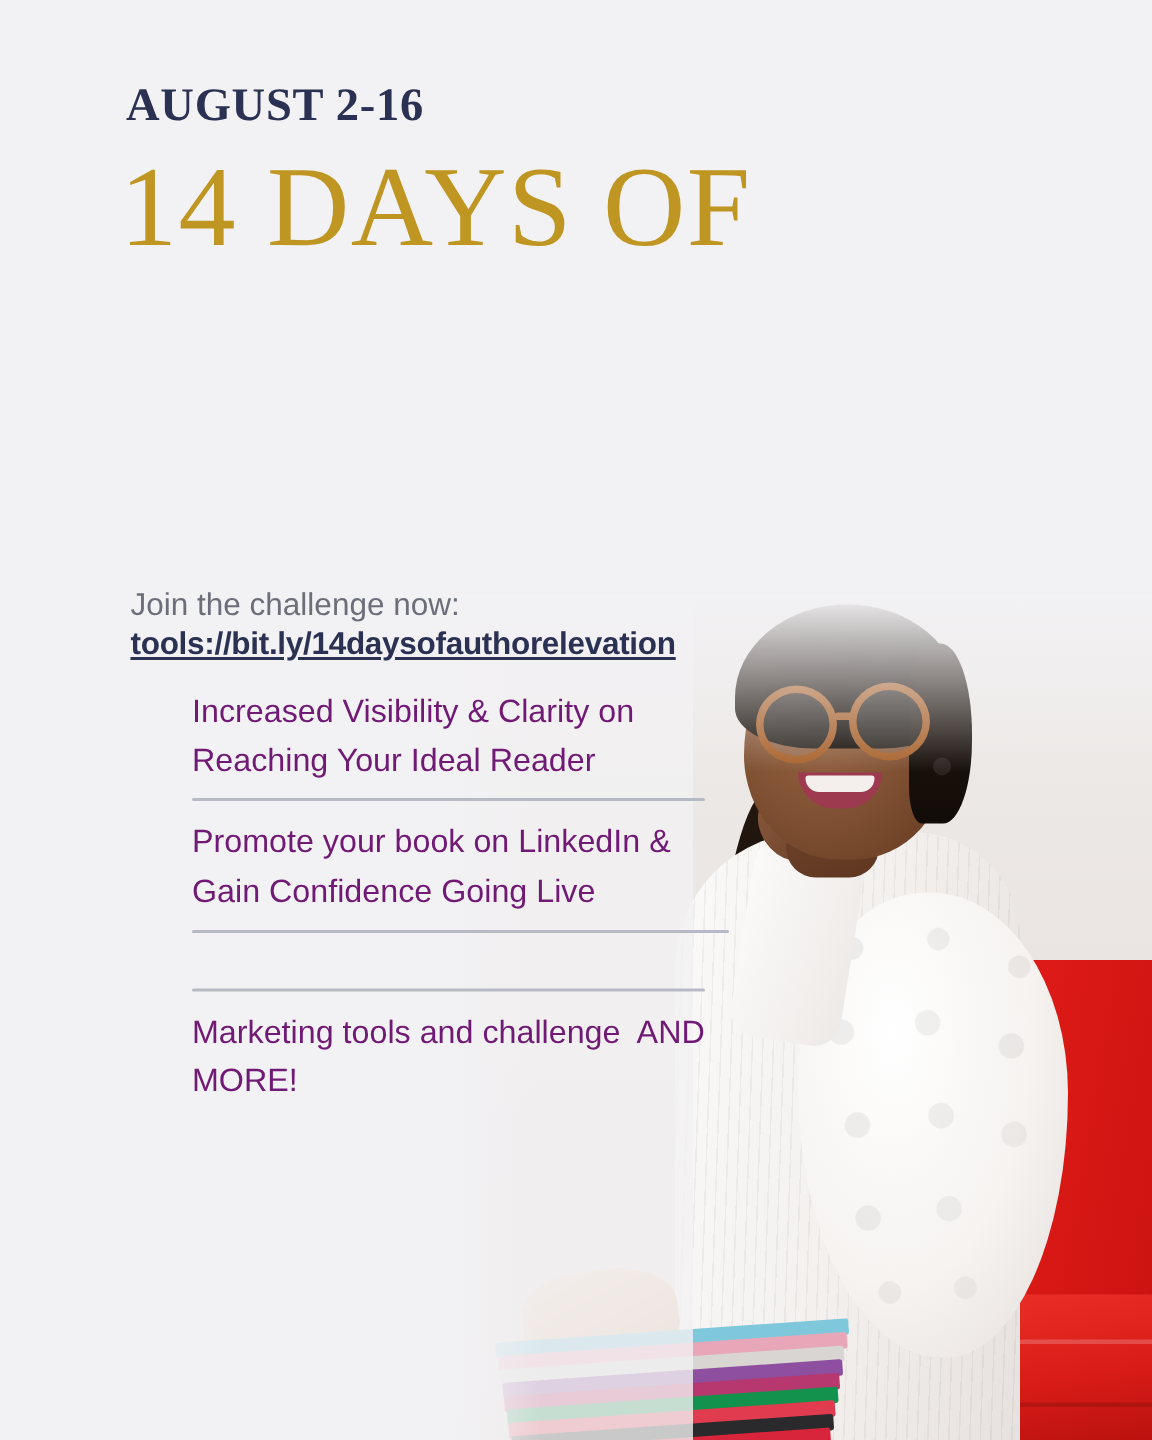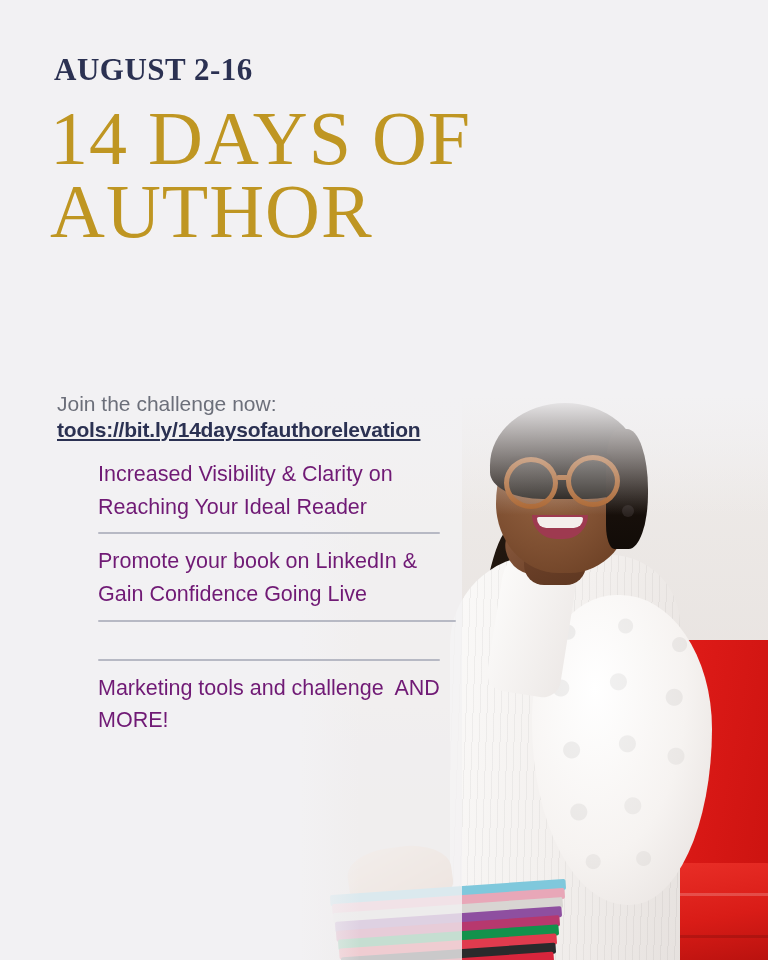--- a/index.html
+++ b/index.html
@@ -248,7 +248,7 @@
   }
 
   
-  .content { position:absolute; inset:0; }
+  .content { position:absolute; inset:0;margin-left:30px; }
 
   .eyebrow {
     position:absolute;

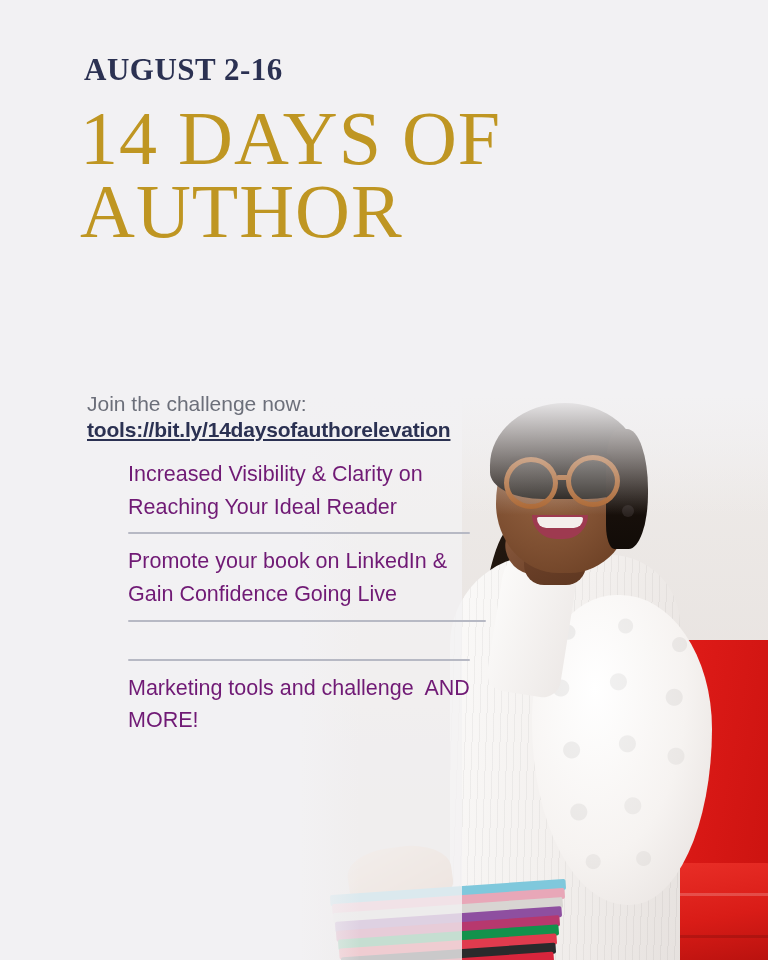--- a/index.html
+++ b/index.html
@@ -375,7 +375,6 @@
 
     <div class="headline">
       <div>14 DAYS OF</div>
-      <div>AUTHOR</div>
     </div>
 
     <div class="join-label">Join the challenge now:</div>

